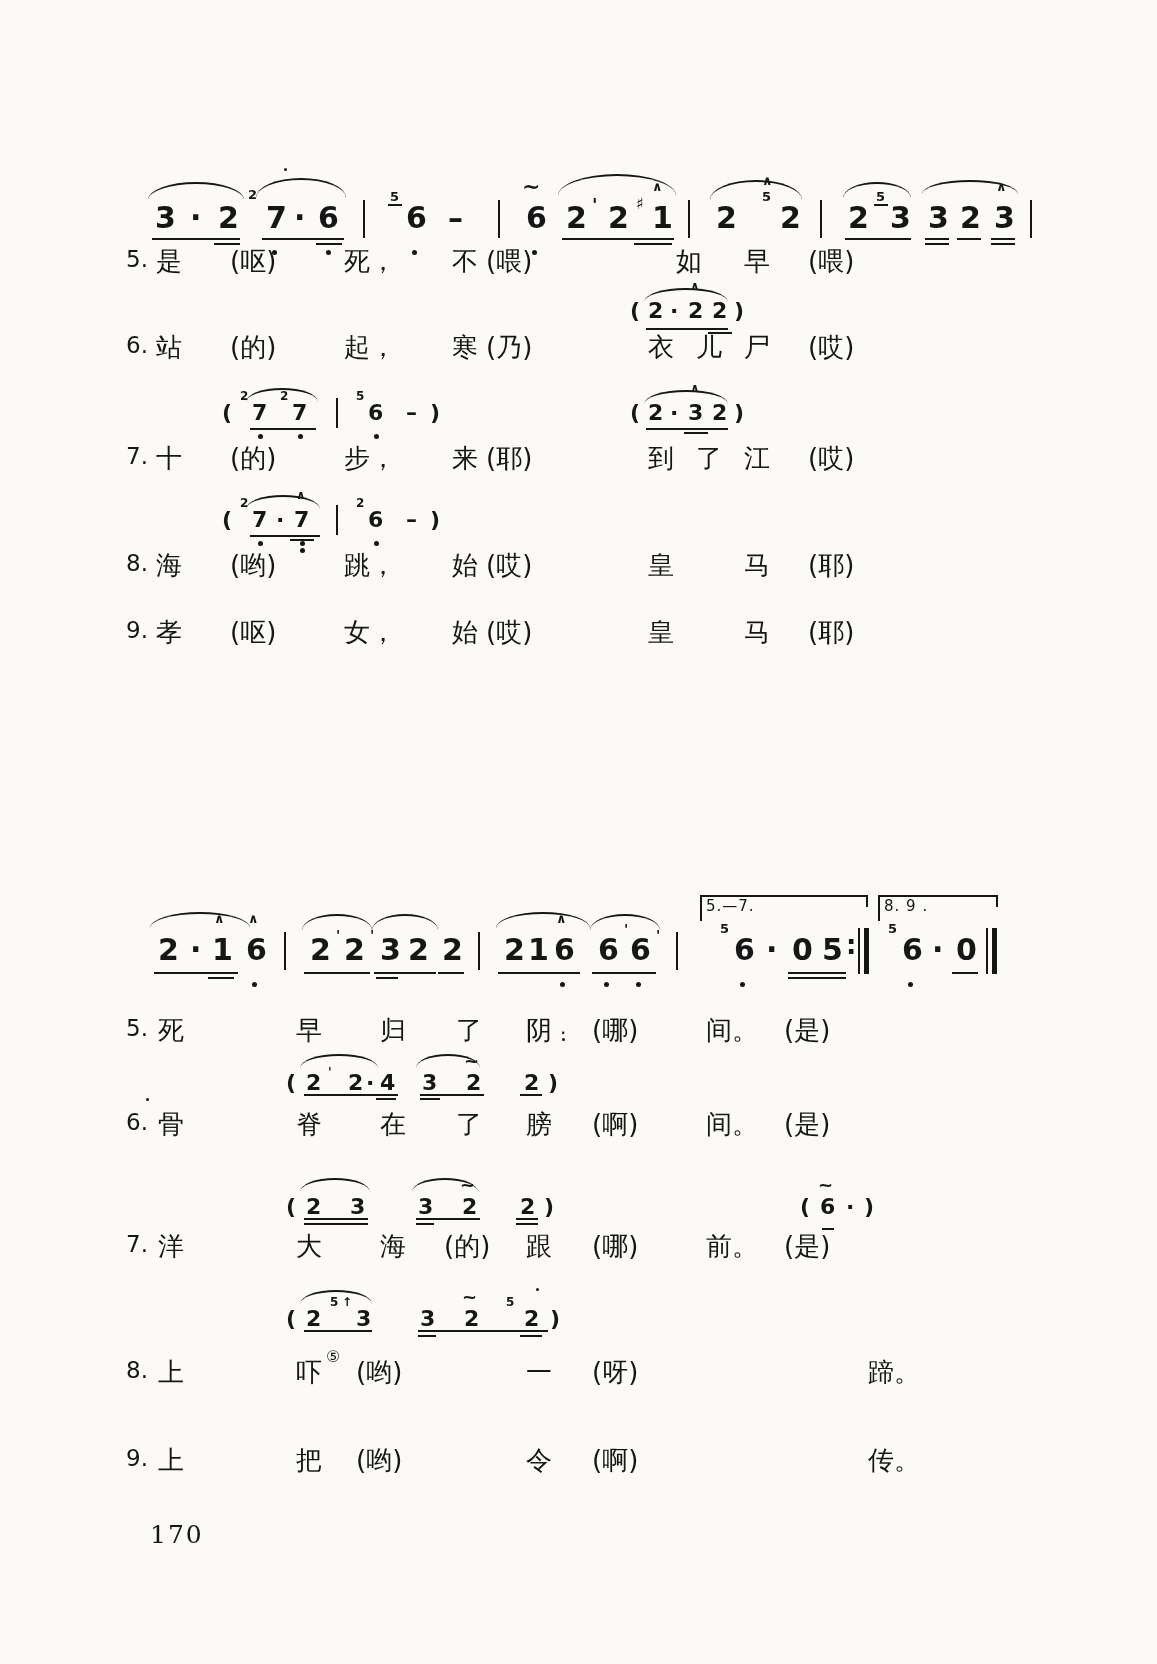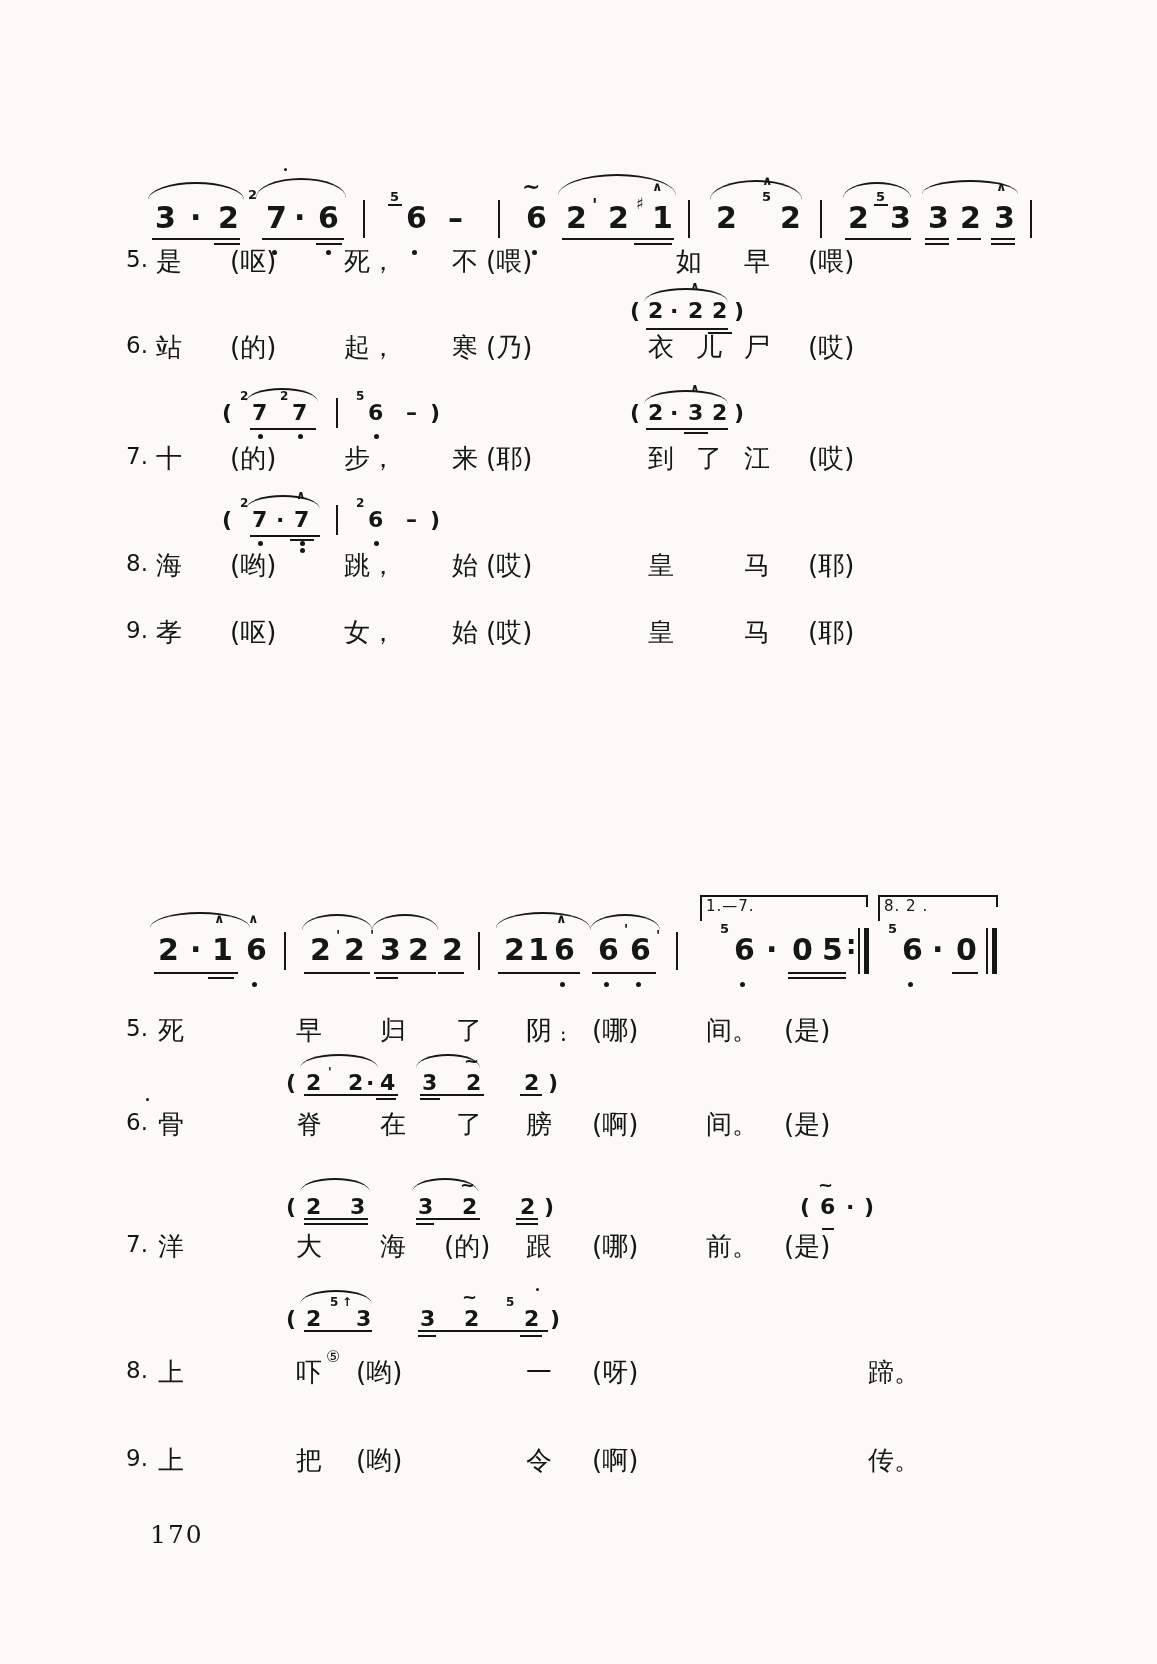--- a/index.html
+++ b/index.html
@@ -205,7 +205,7 @@
       <div class="n" style="left: 624px; top: 922px; font-size: 14px;">'</div>
       <div class="n" style="left: 630px; top: 935px; font-size: 30px;">6</div>
       <div class="n" style="left: 656px; top: 928px; font-size: 14px;">'</div>
-      <div class="n vl" style="left: 706px; top: 899px; font-size: 15px;">1.—7.</div>
+      <div class="n vl" style="left: 706px; top: 899px; font-size: 15px;">5.—7.</div>
       <div class="n g" style="left: 720px; top: 922px; font-size: 13px;">5</div>
       <div class="n" style="left: 734px; top: 935px; font-size: 30px;">6</div>
       <div class="n" style="left: 766px; top: 935px; font-size: 30px;">·</div>

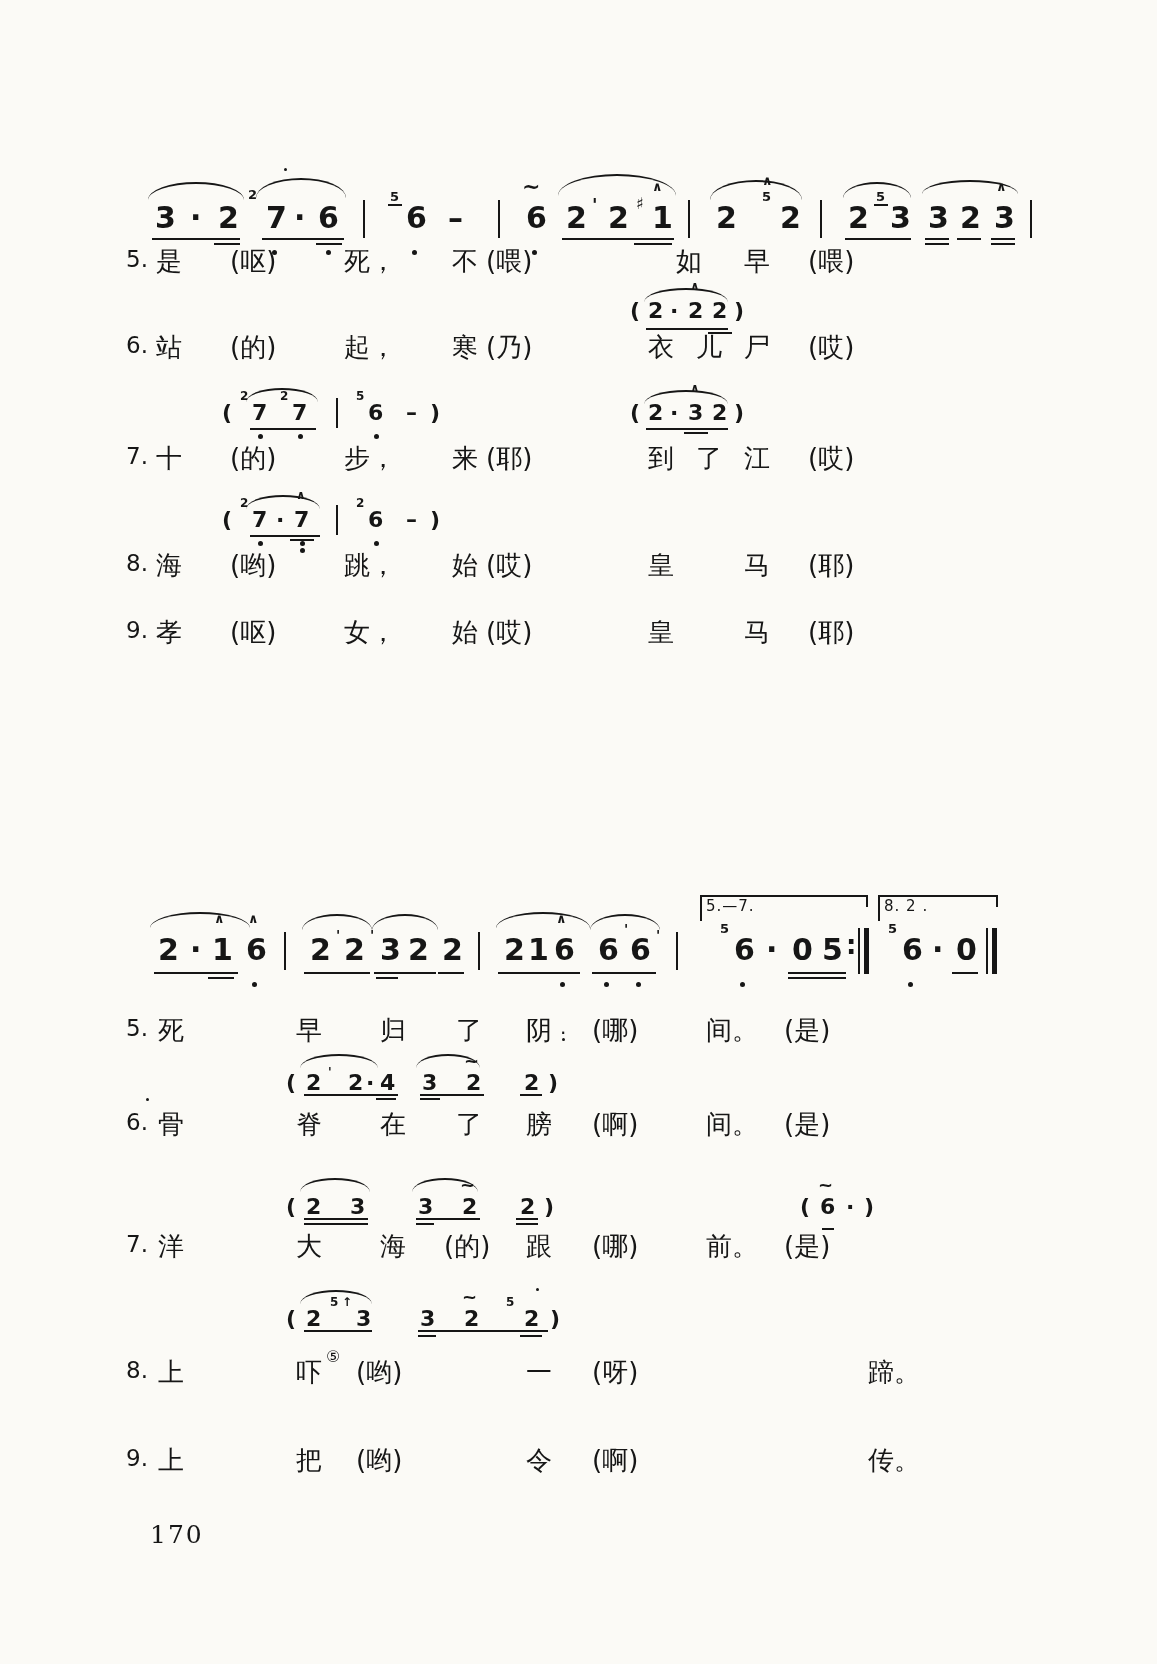--- a/index.html
+++ b/index.html
@@ -212,7 +212,7 @@
       <div class="n" style="left: 792px; top: 935px; font-size: 30px;">0</div>
       <div class="n" style="left: 822px; top: 935px; font-size: 30px;">5</div>
       <div class="n" style="left: 846px; top: 932px; font-size: 26px;">:</div>
-      <div class="n vl" style="left: 884px; top: 899px; font-size: 15px;">8. 2 .</div>
+      <div class="n vl" style="left: 884px; top: 899px; font-size: 15px;">8. 9 .</div>
       <div class="n g" style="left: 888px; top: 922px; font-size: 13px;">5</div>
       <div class="n" style="left: 902px; top: 935px; font-size: 30px;">6</div>
       <div class="n" style="left: 932px; top: 935px; font-size: 30px;">·</div>

